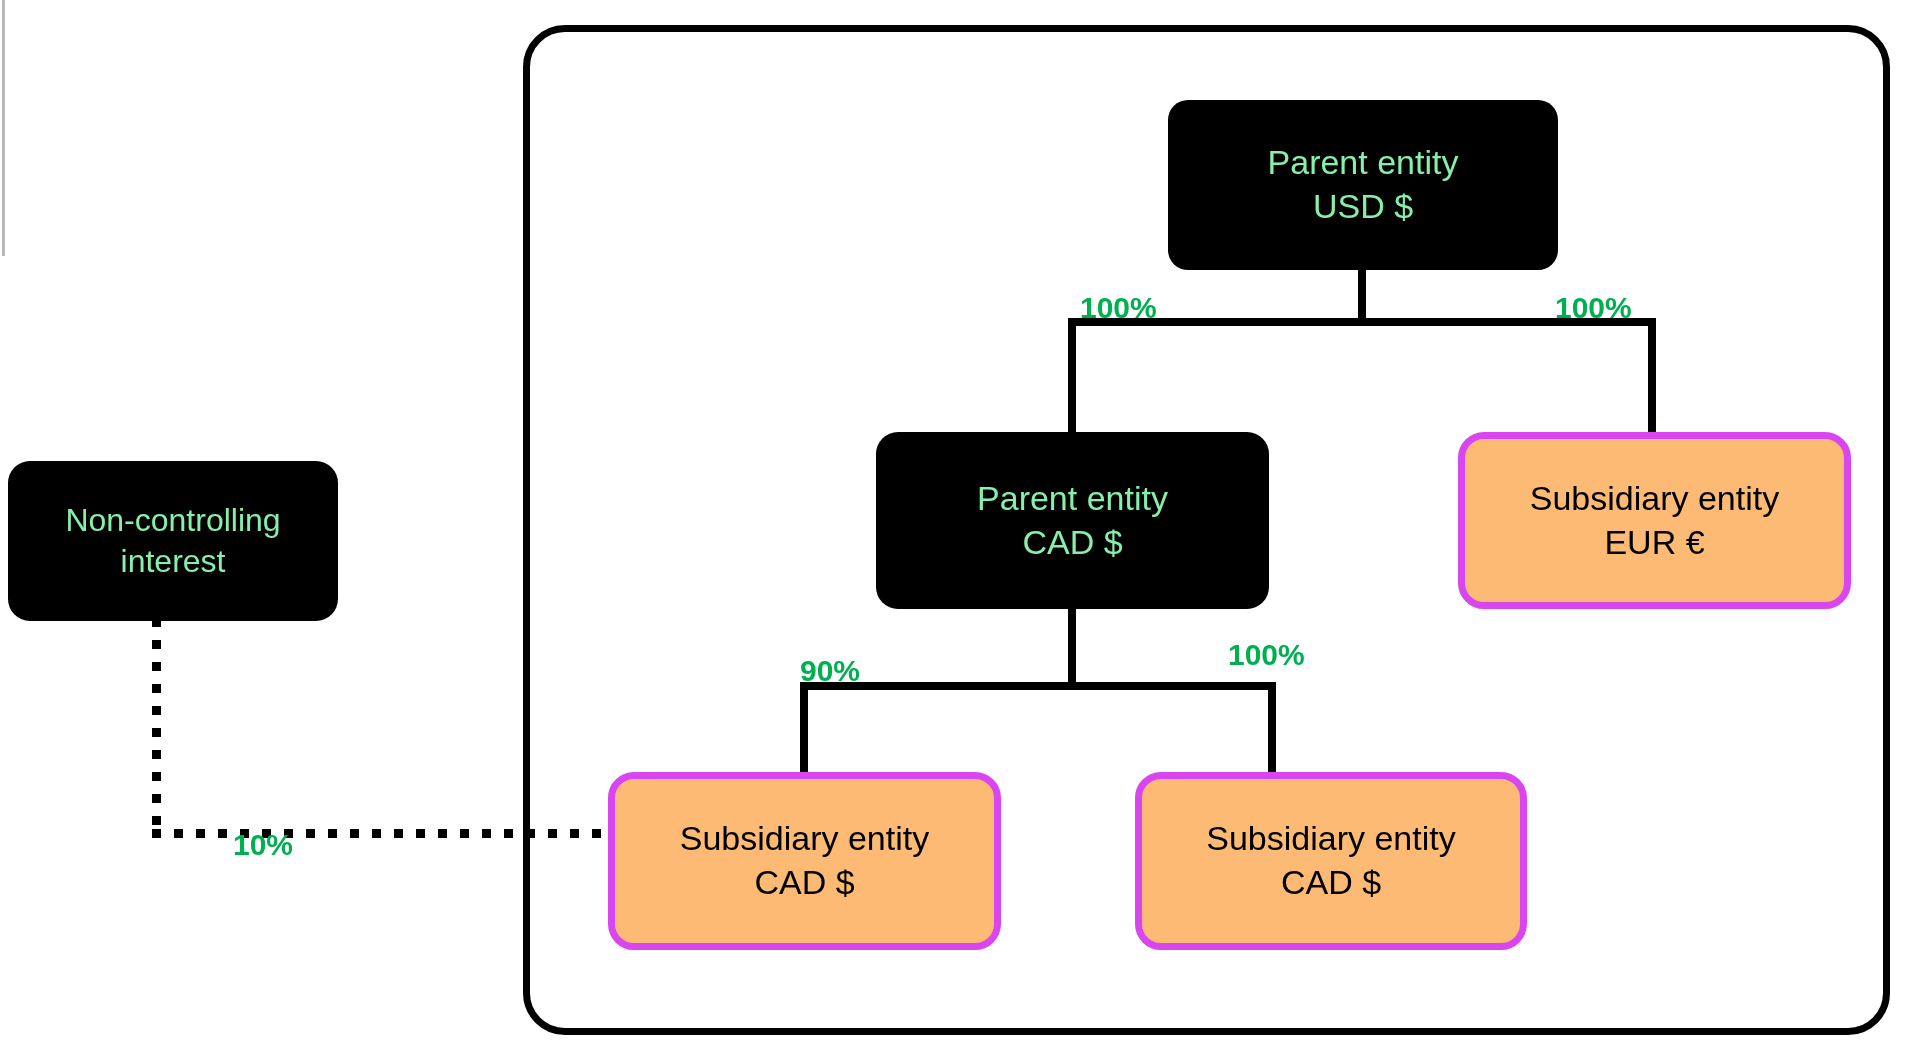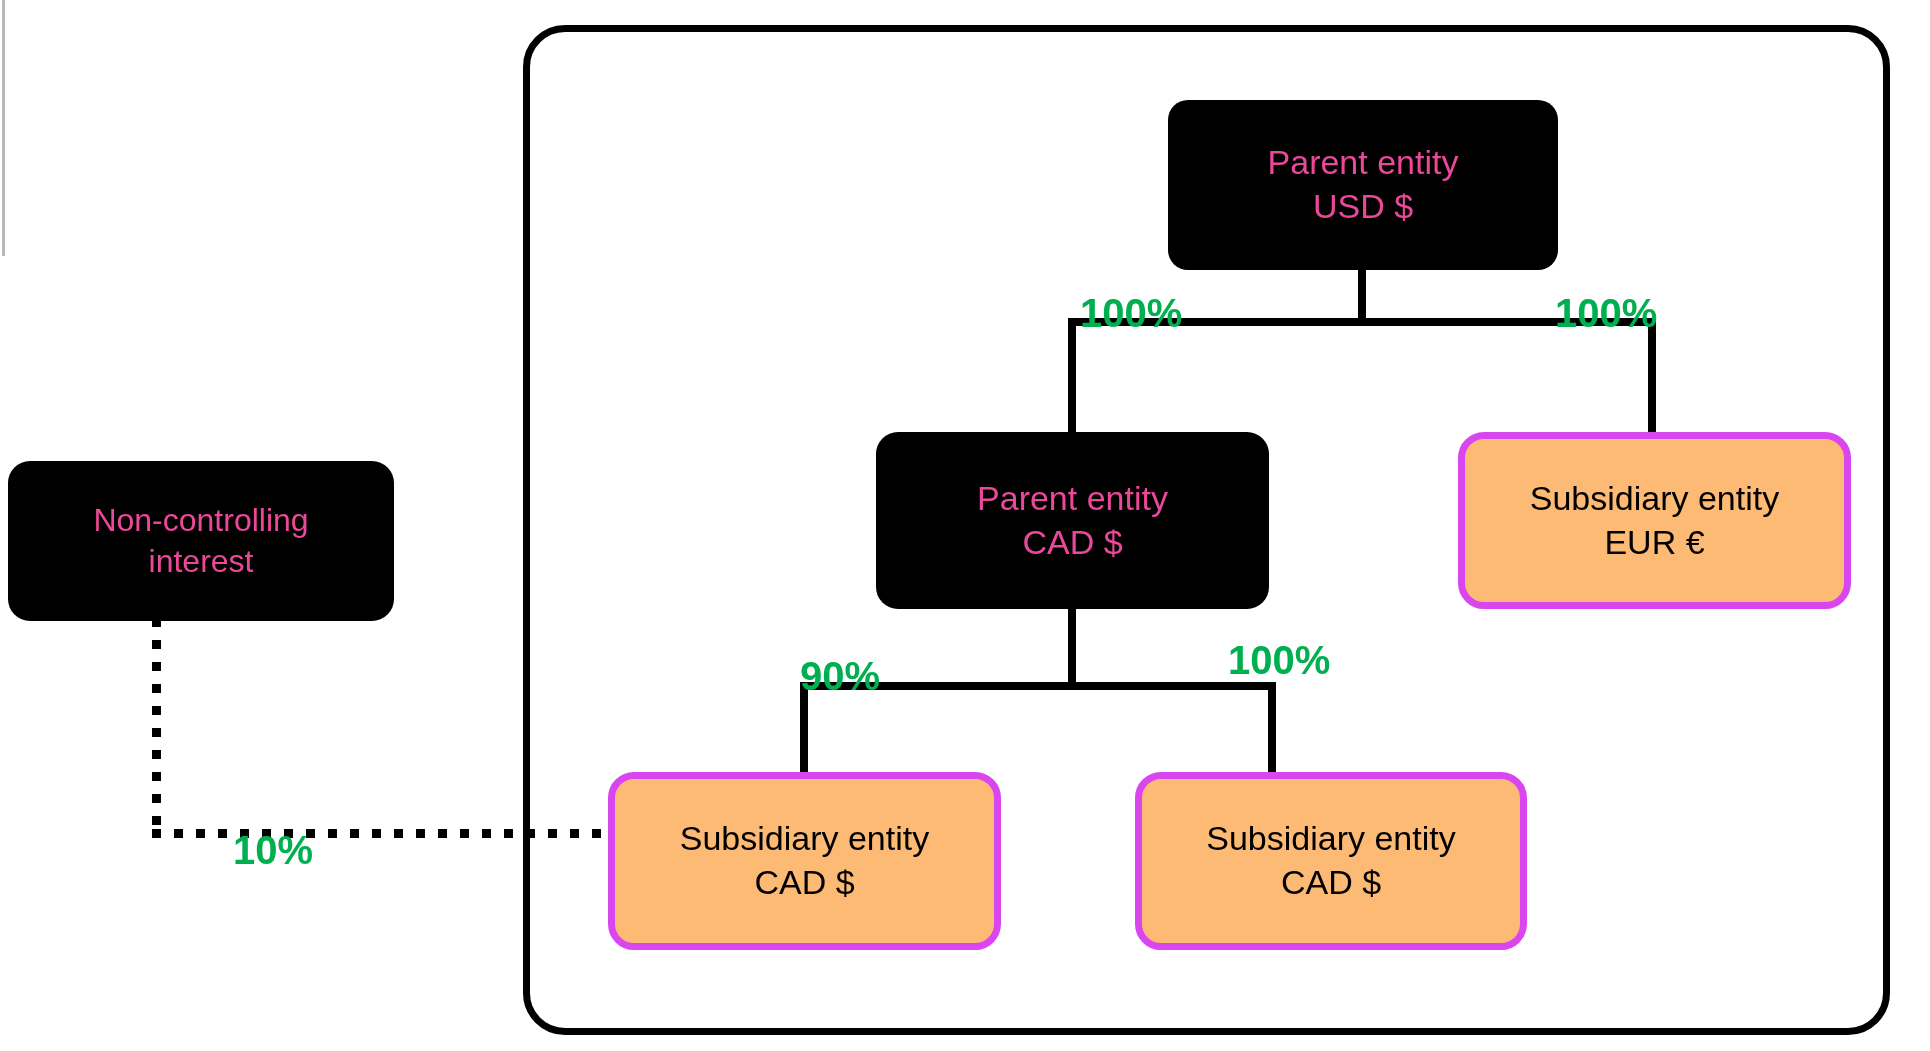--- a/index.html
+++ b/index.html
@@ -58,7 +58,7 @@
   }
   .node.filled {
     background: #000000;
-    color: #ec4899;
+    color: #86efac;
     border: none;
   }
   .node.outlined {

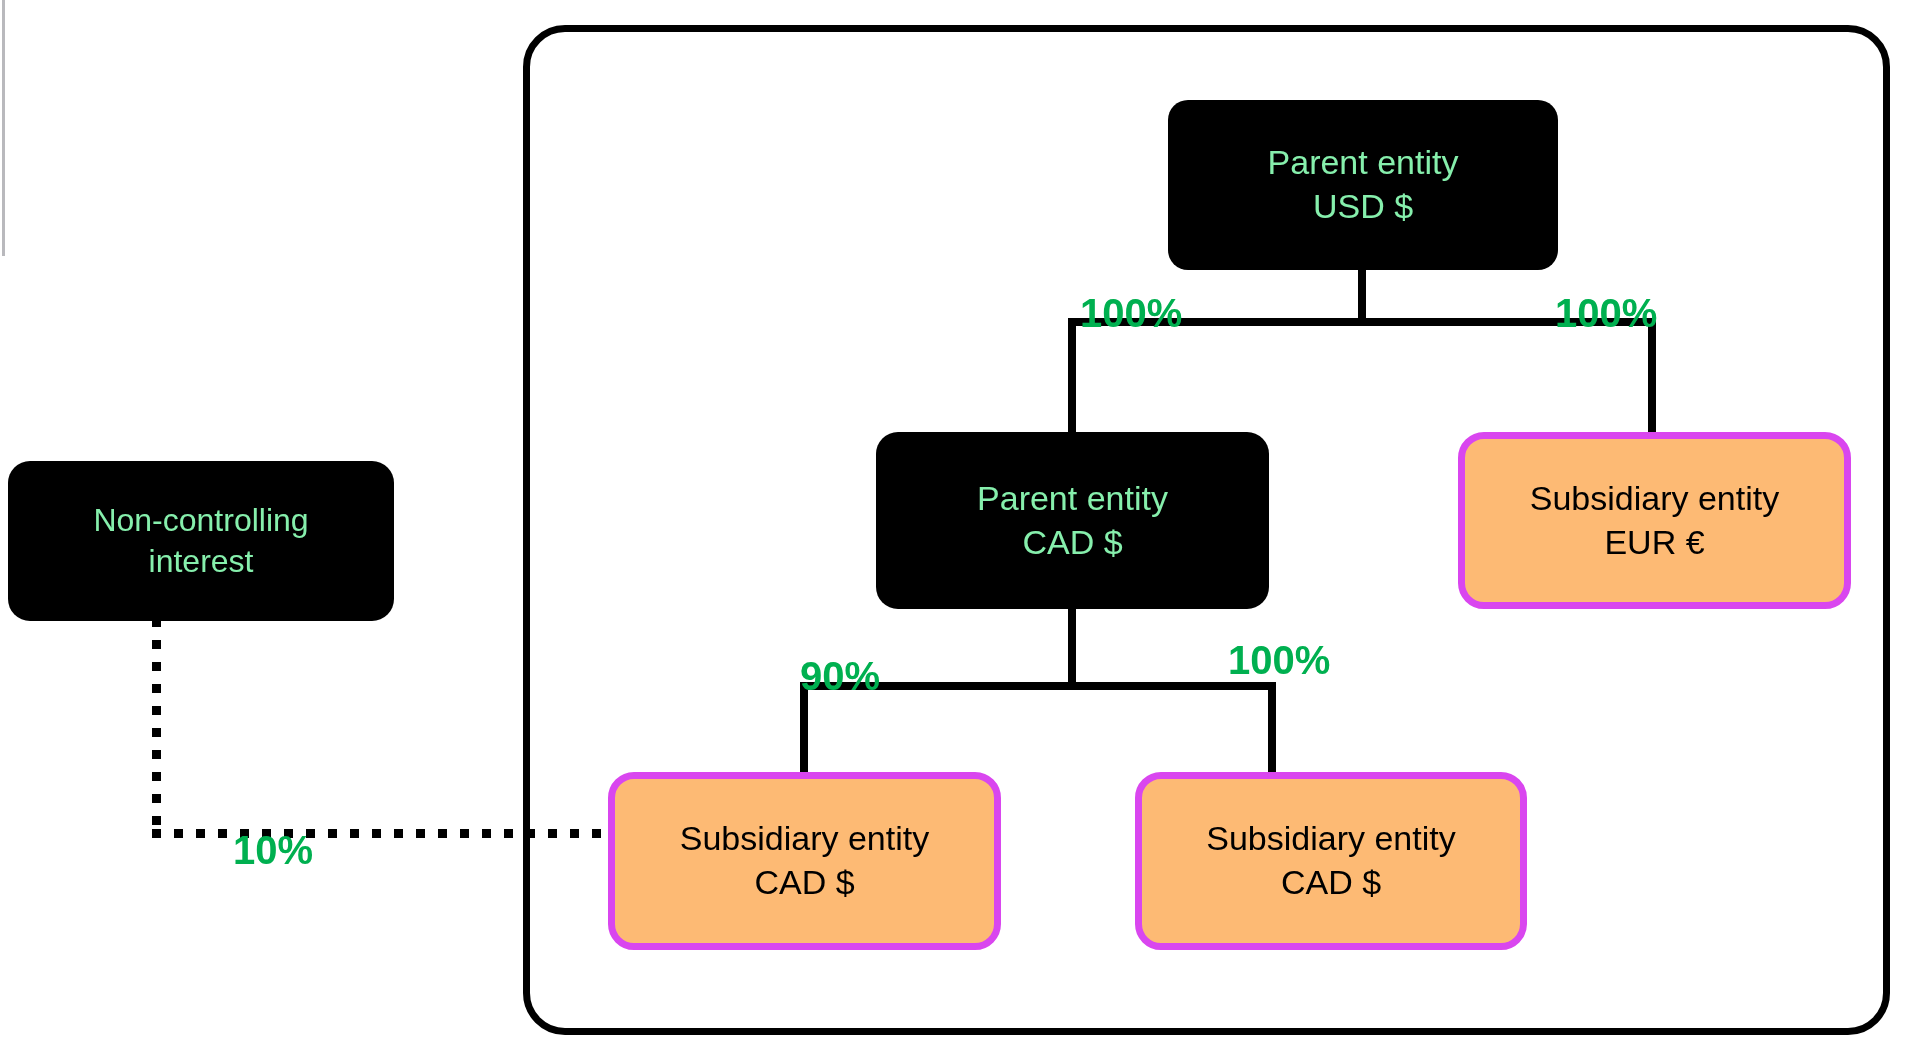--- a/index.html
+++ b/index.html
@@ -148,7 +148,7 @@
     position: absolute;
     color: #00B050;
     font-weight: bold;
-    font-size: 40px;
+    font-size: 30px;
     white-space: nowrap;
     font-family: "Liberation Sans", sans-serif;
   }

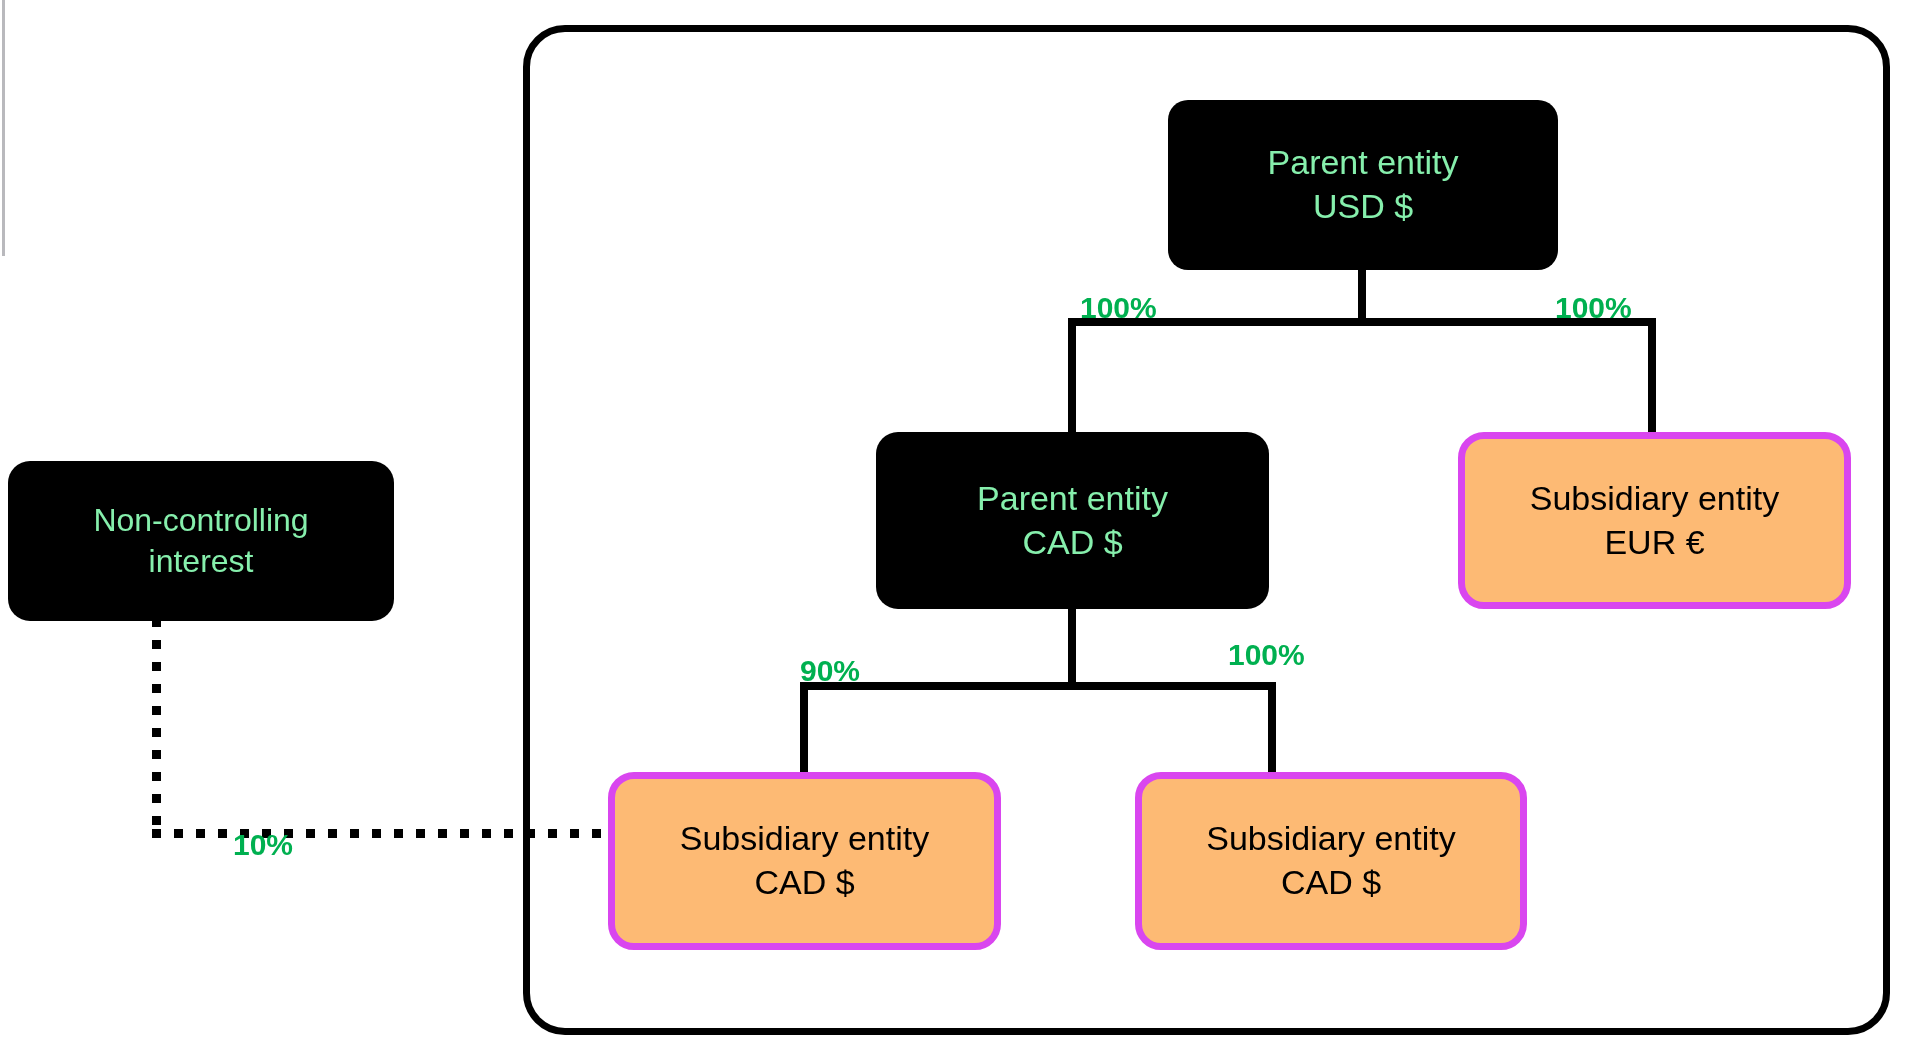--- a/index.html
+++ b/index.html
@@ -89,7 +89,7 @@
     font-size: 34px; border-radius: 26px;
   }
   #node-nci {
-    left: 8px; top: 461px; width: 386px; height: 160px;
+    left: 8px; top: 461px; width: 330px; height: 160px;
     font-size: 32px; border-radius: 22px;
   }
 

